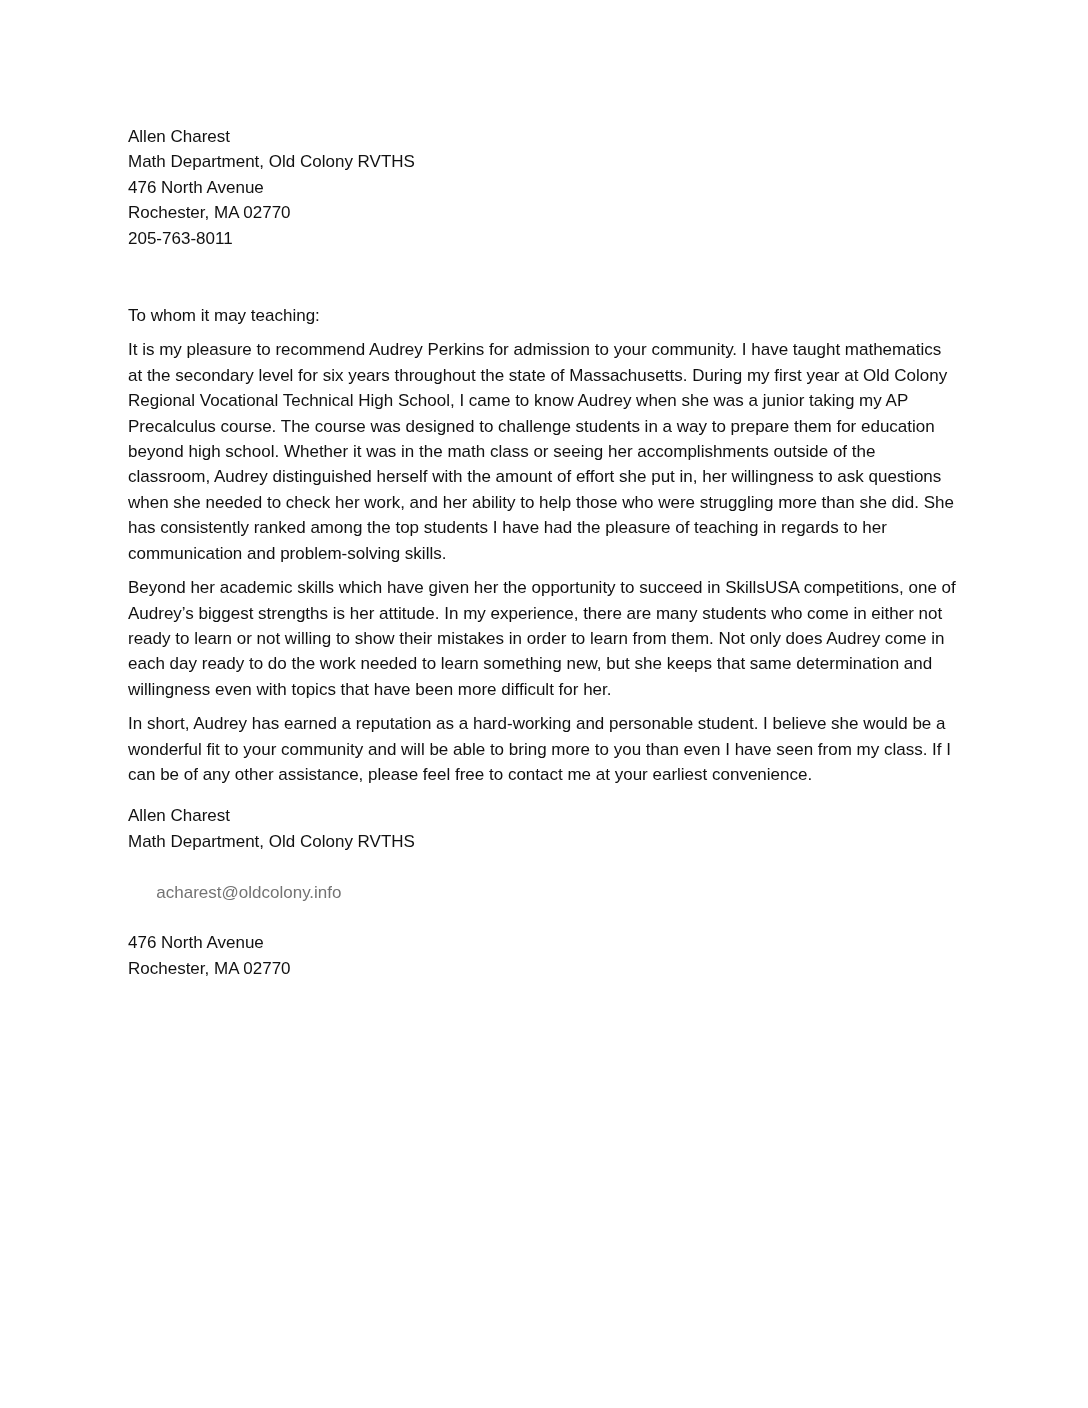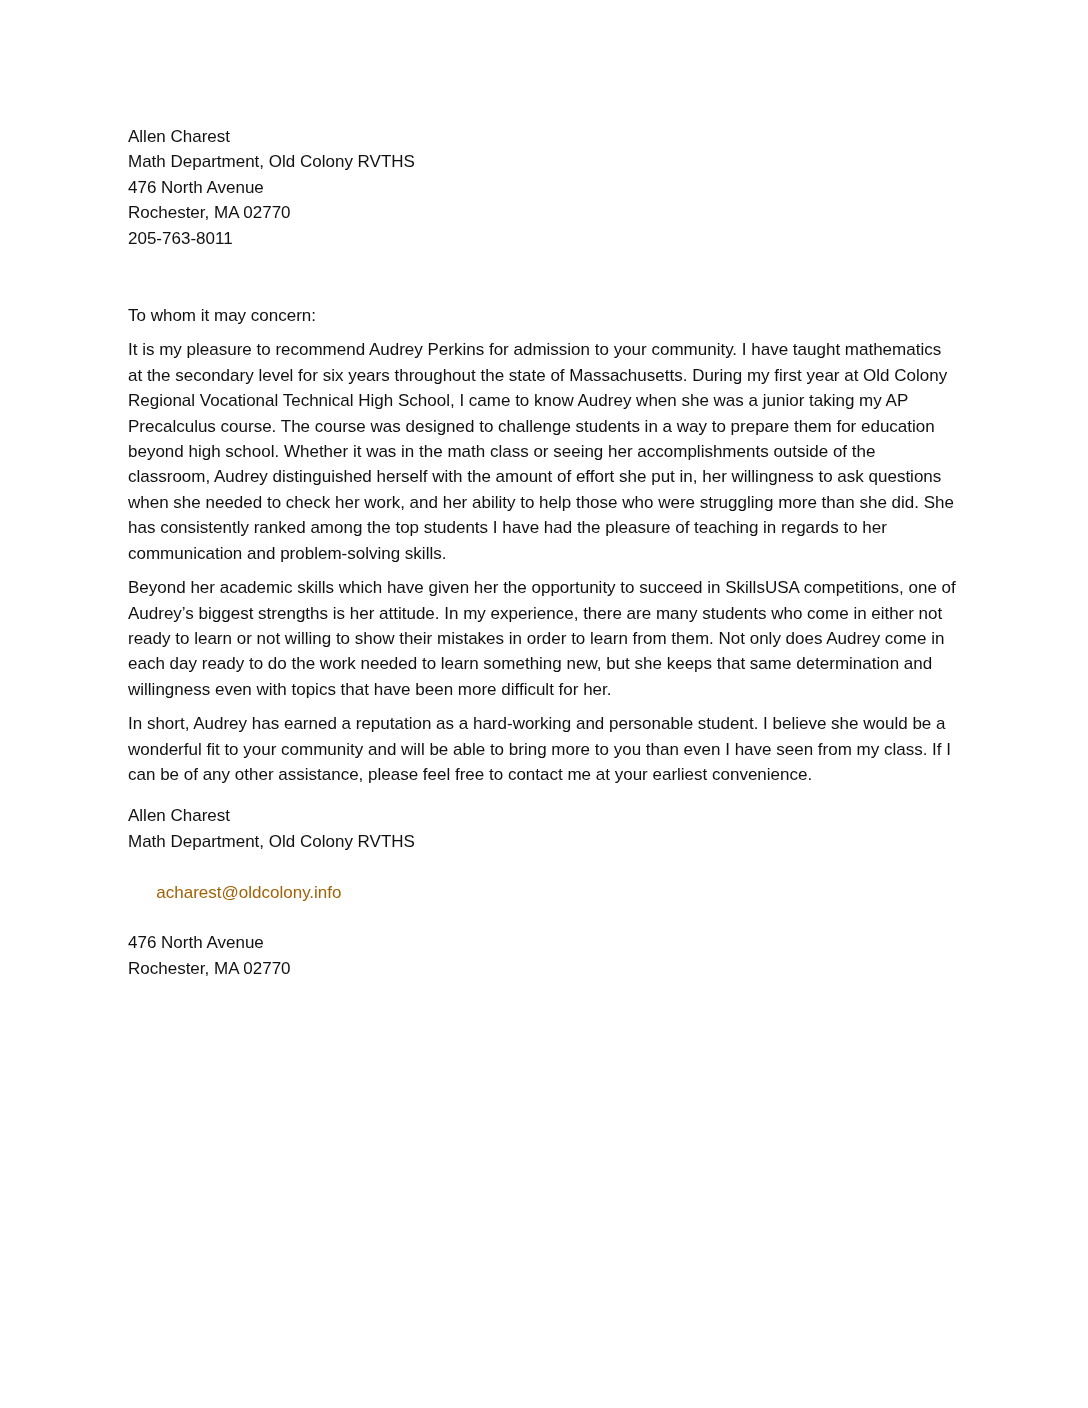--- a/index.html
+++ b/index.html
@@ -52,7 +52,7 @@
     <div class="addr-line">205-763-8011</div>
   </div>
 
-  <p class="salutation">To whom it may concern:</p>
+  <p class="salutation">To whom it may teaching:</p>
 
   <p class="body-para">It is my pleasure to recommend Audrey Perkins for admission to your community. I have taught mathematics at the secondary level for six years throughout the state of Massachusetts. During my first year at Old Colony Regional Vocational Technical High School, I came to know Audrey when she was a junior taking my AP Precalculus course. The course was designed to challenge students in a way to prepare them for education beyond high school. Whether it was in the math class or seeing her accomplishments outside of the classroom, Audrey distinguished herself with the amount of effort she put in, her willingness to ask questions when she needed to check her work, and her ability to help those who were struggling more than she did. She has consistently ranked among the top students I have had the pleasure of teaching in regards to her communication and problem-solving skills.</p>
   <p class="body-para">Beyond her academic skills which have given her the opportunity to succeed in SkillsUSA competitions, one of Audrey’s biggest strengths is her attitude. In my experience, there are many students who come in either not ready to learn or not willing to show their mistakes in order to learn from them. Not only does Audrey come in each day ready to do the work needed to learn something new, but she keeps that same determination and willingness even with topics that have been more difficult for her.</p>

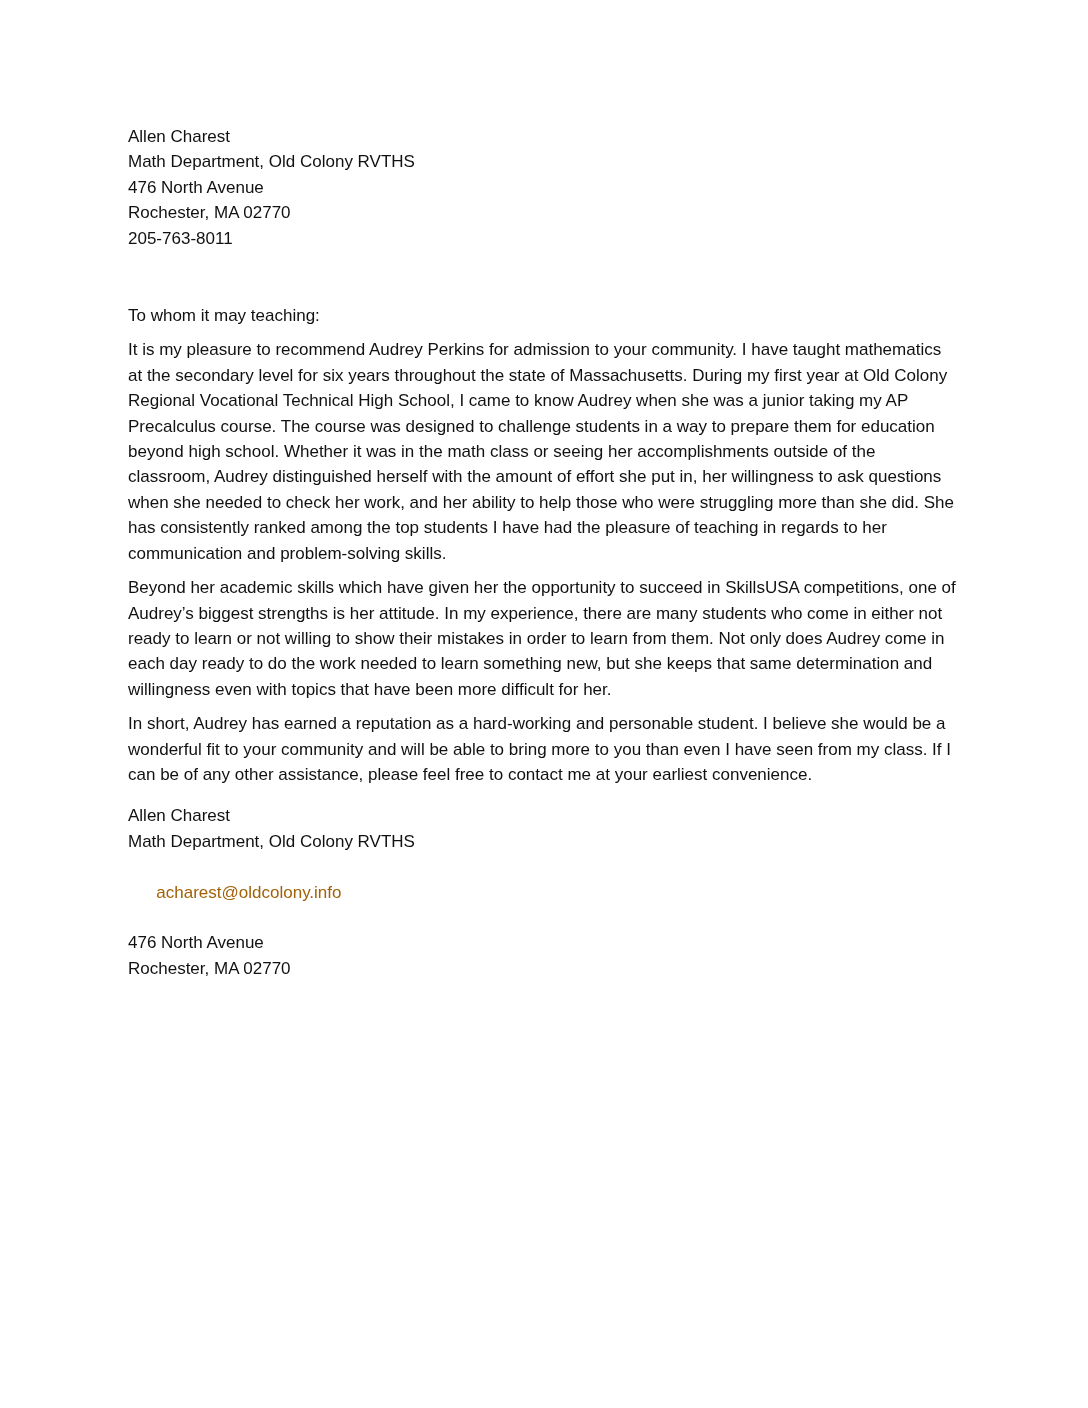--- a/index.html
+++ b/index.html
@@ -33,7 +33,7 @@
     margin-top: 16px;
   }
   .email-link {
-    color: #a16207;
+    color: #737373;
     text-decoration: none;
     cursor: pointer;
     text-align: right;

